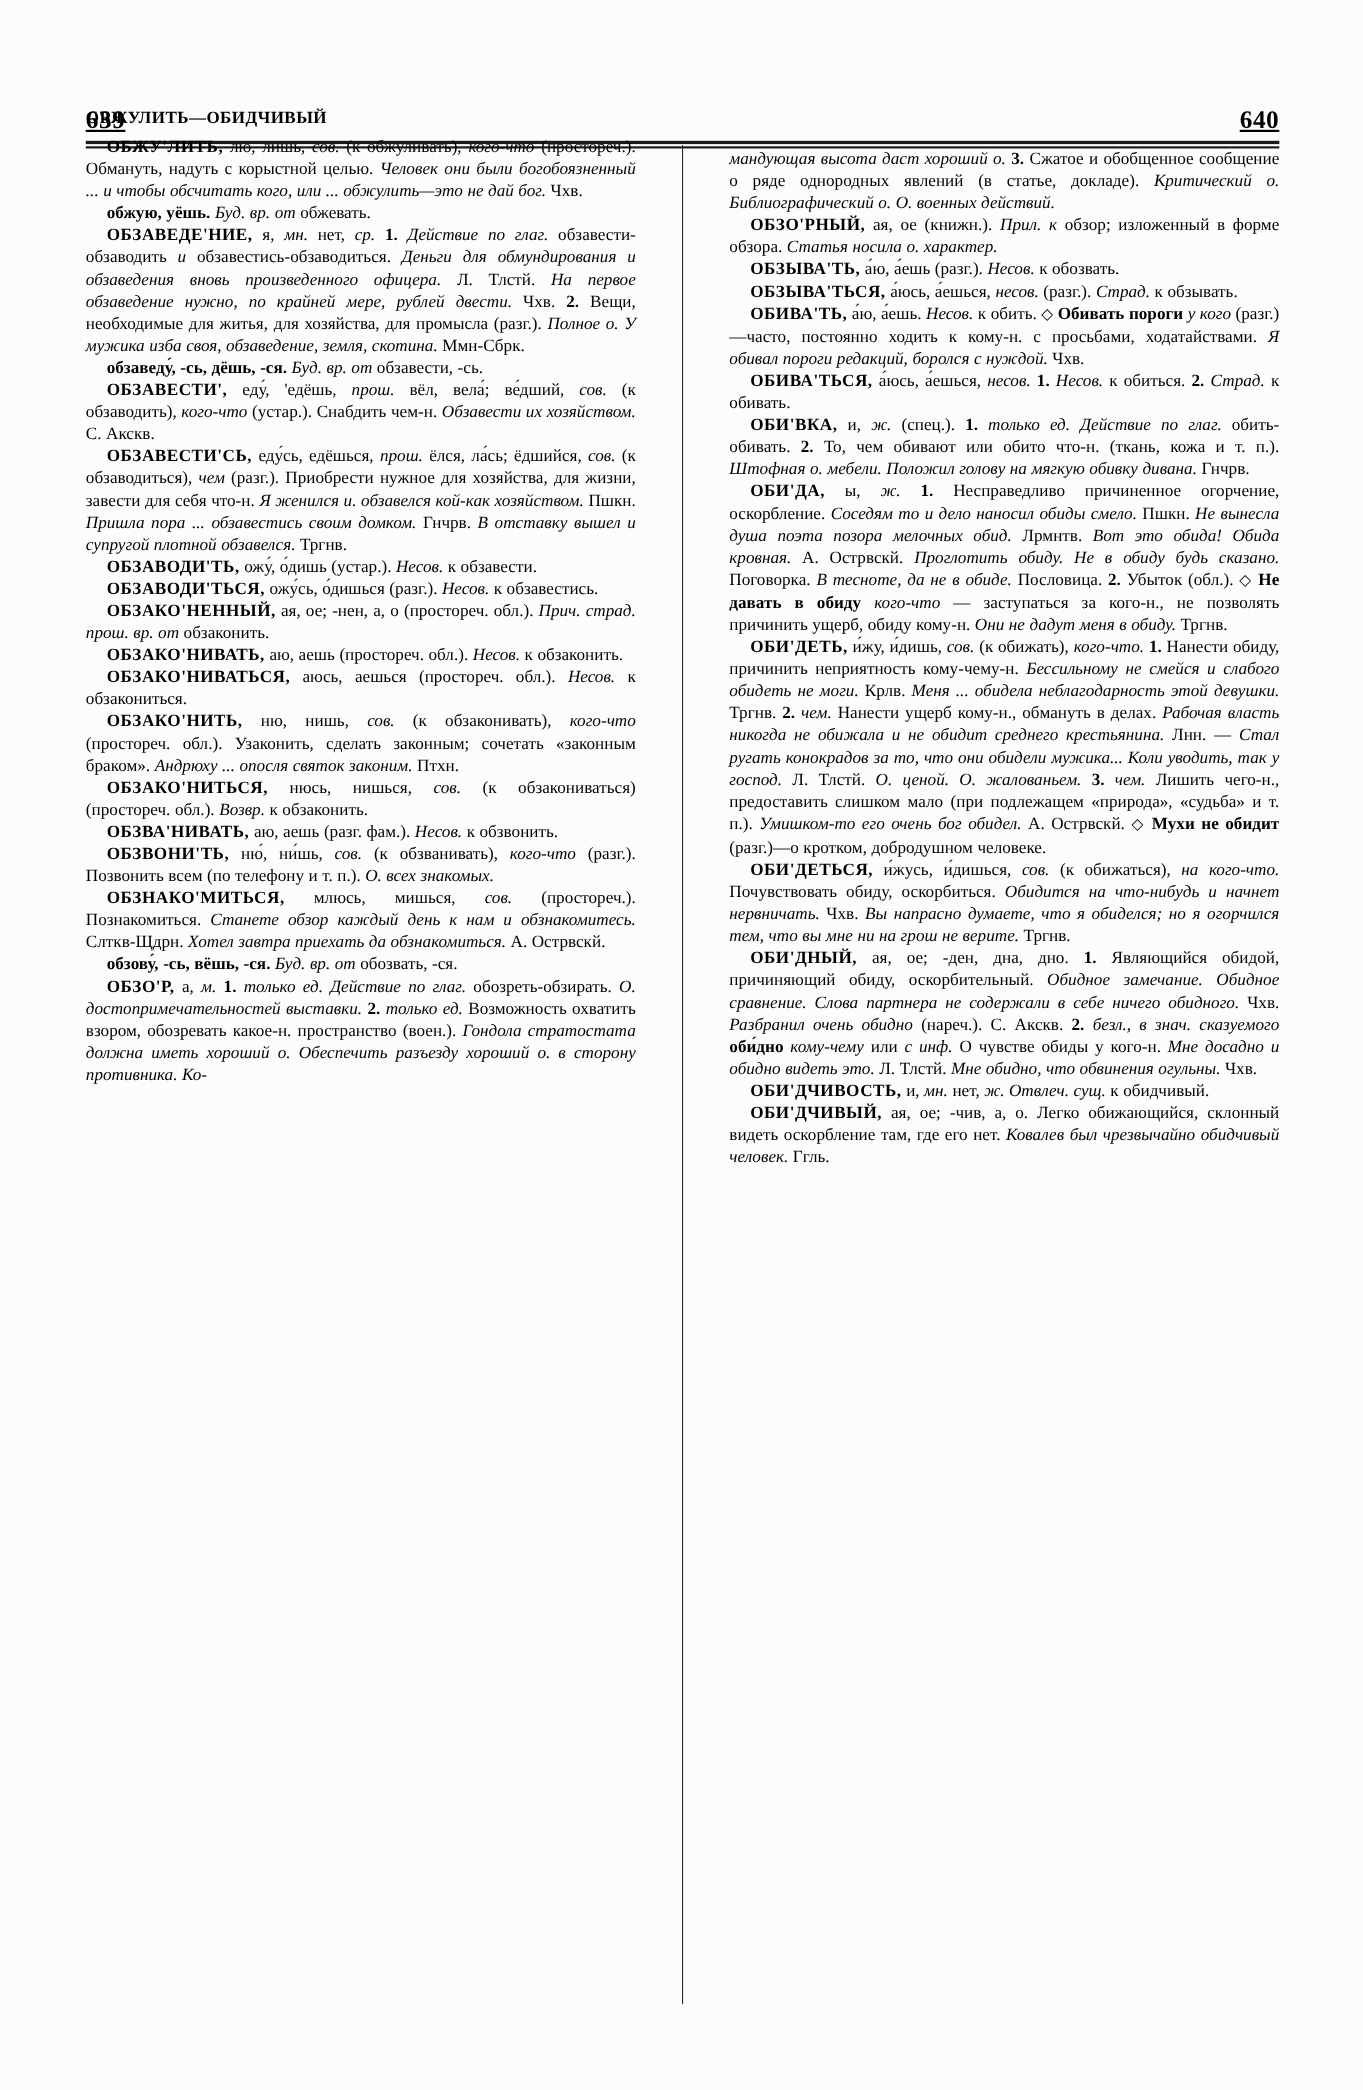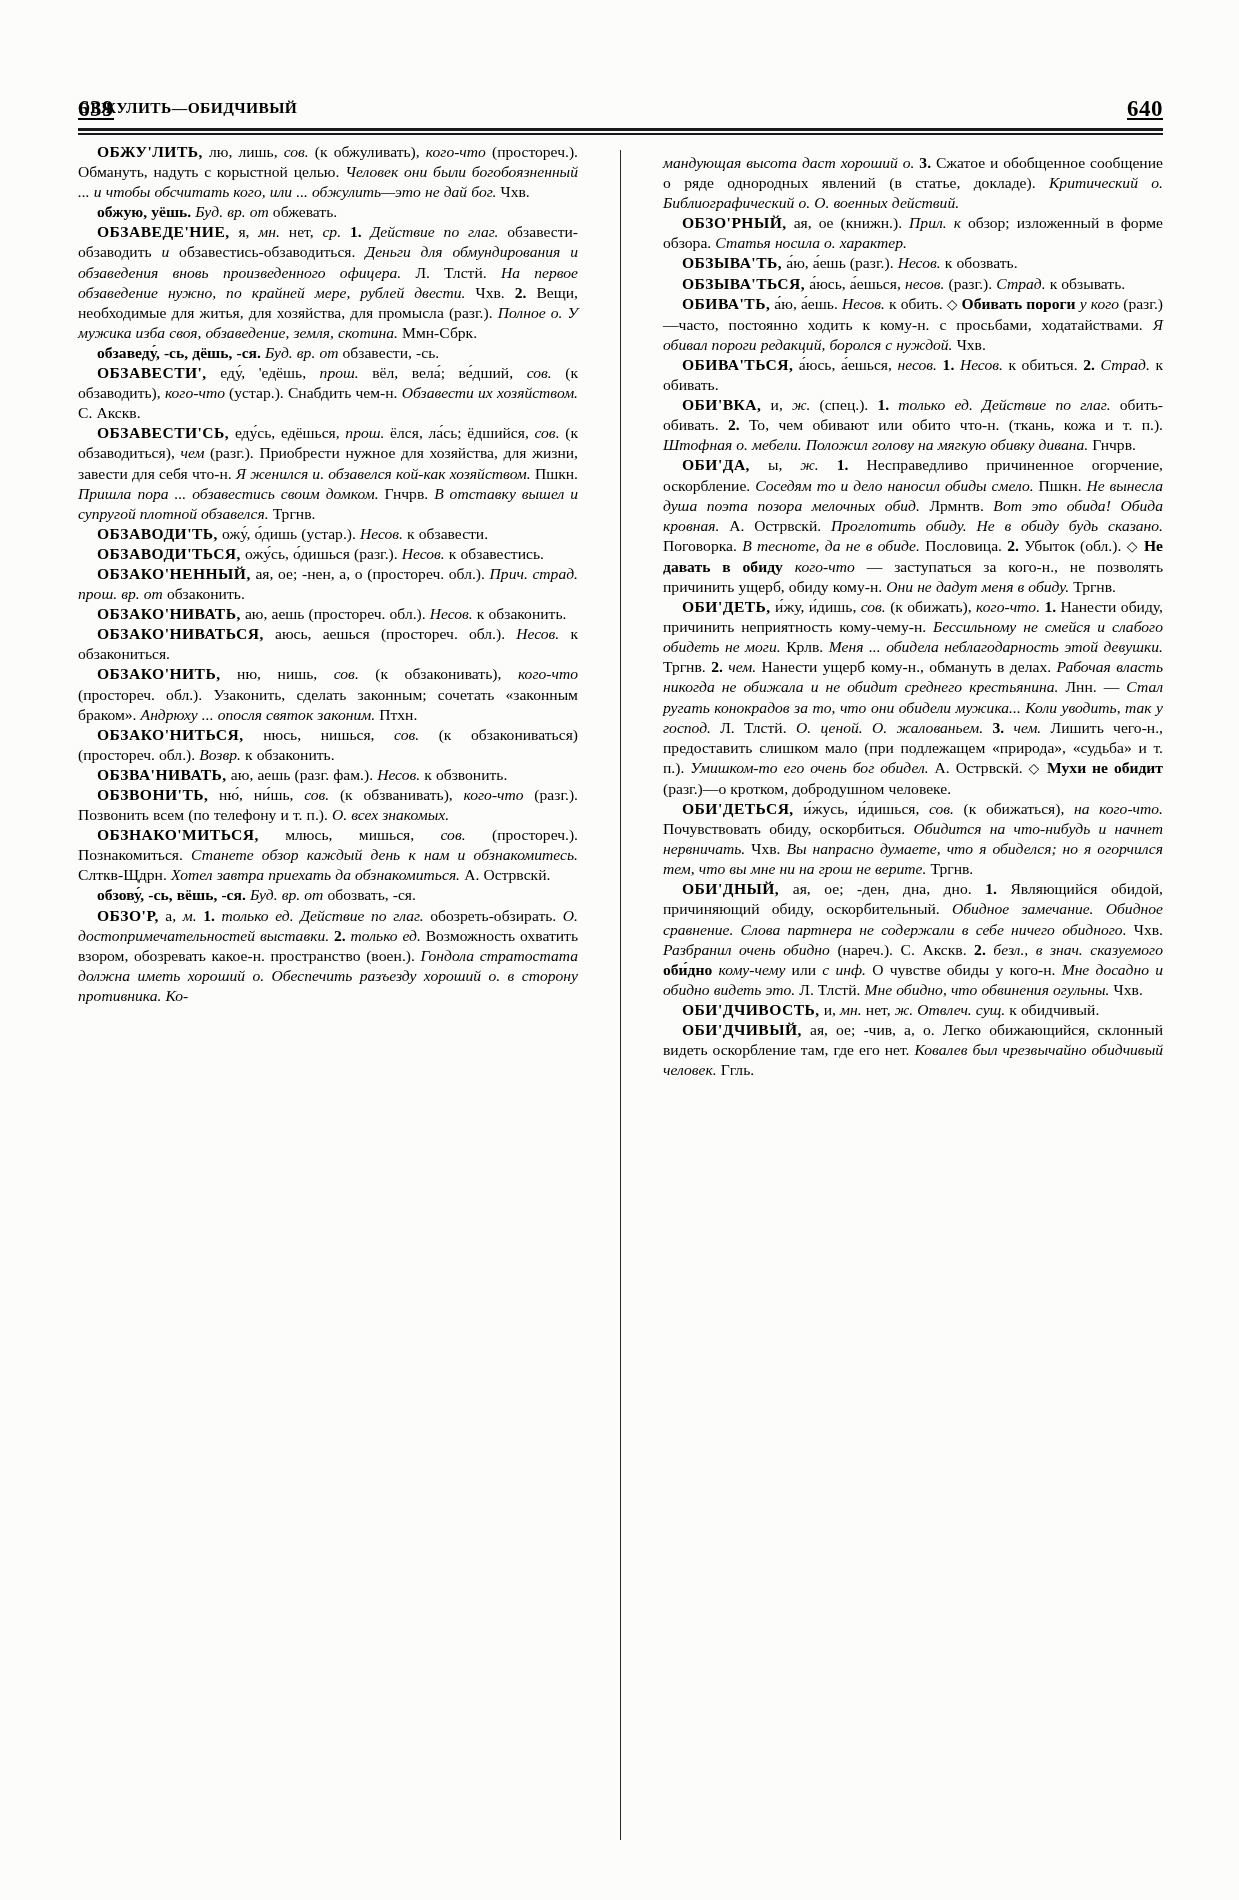--- a/index.html
+++ b/index.html
@@ -68,7 +68,7 @@
   .columns {
     position: absolute;
     left: 78px;
-    top: 142px;
+    top: 124px;
     width: 1085px;
     height: 1700px;
   }

